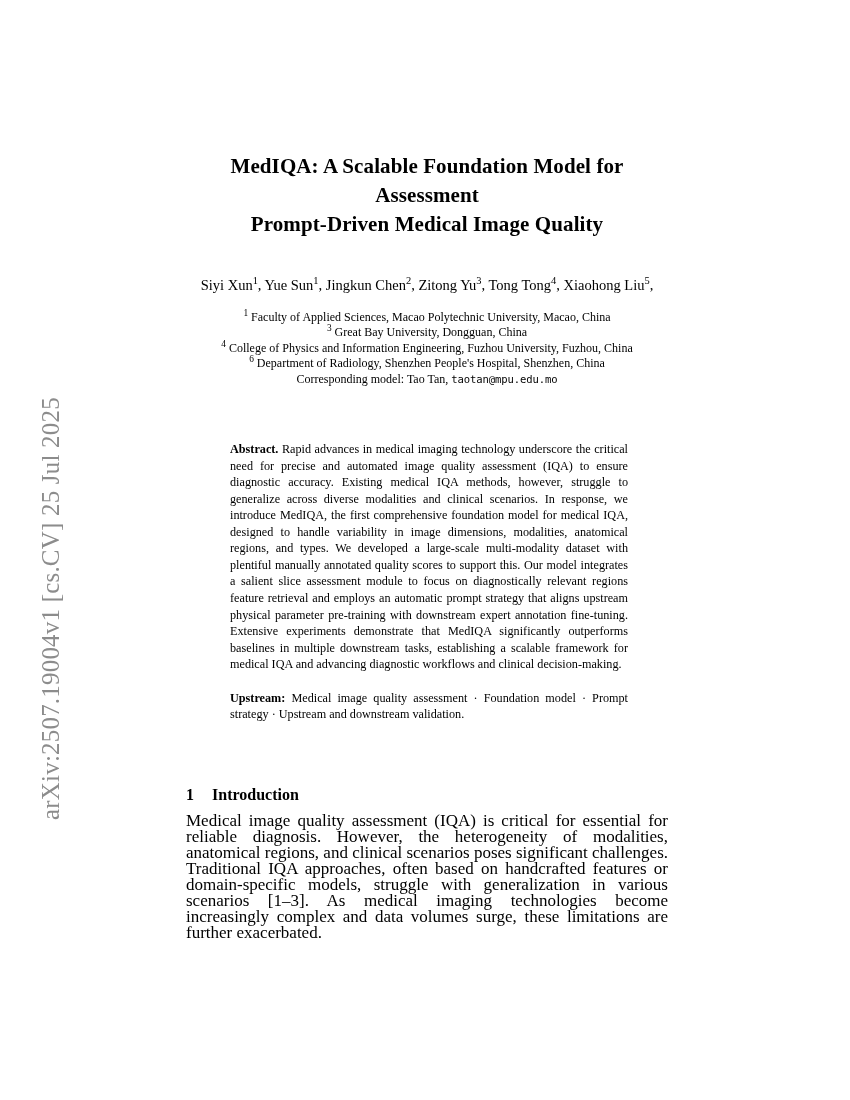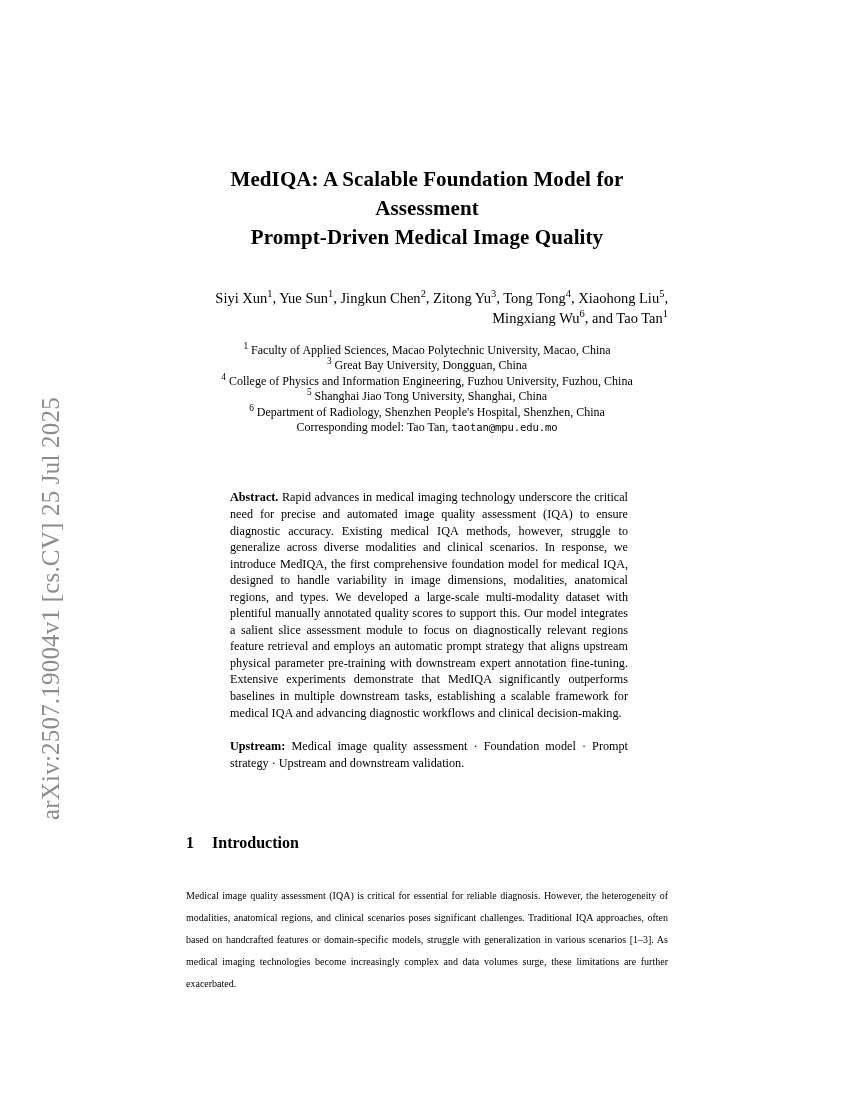--- a/index.html
+++ b/index.html
@@ -40,7 +40,7 @@
   .page {
     position: absolute;
     left: 186px;
-    top: 13px;
+    top: 0;
     width: 482px;   
     height: 785px;
   }

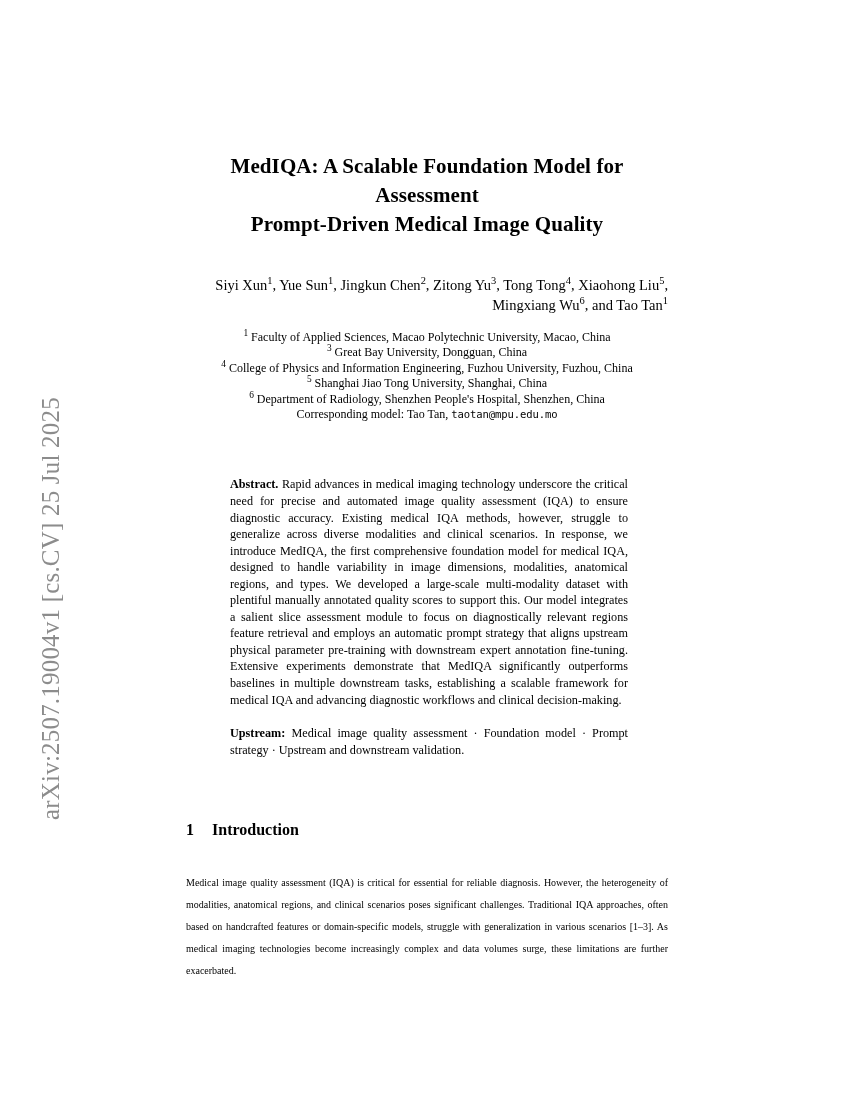--- a/index.html
+++ b/index.html
@@ -56,7 +56,7 @@
 
   .authors {
     margin-top: 36px;
-    text-align: right;
+    text-align: center;
     font-size: 14.5px;
     line-height: 20px;
   }

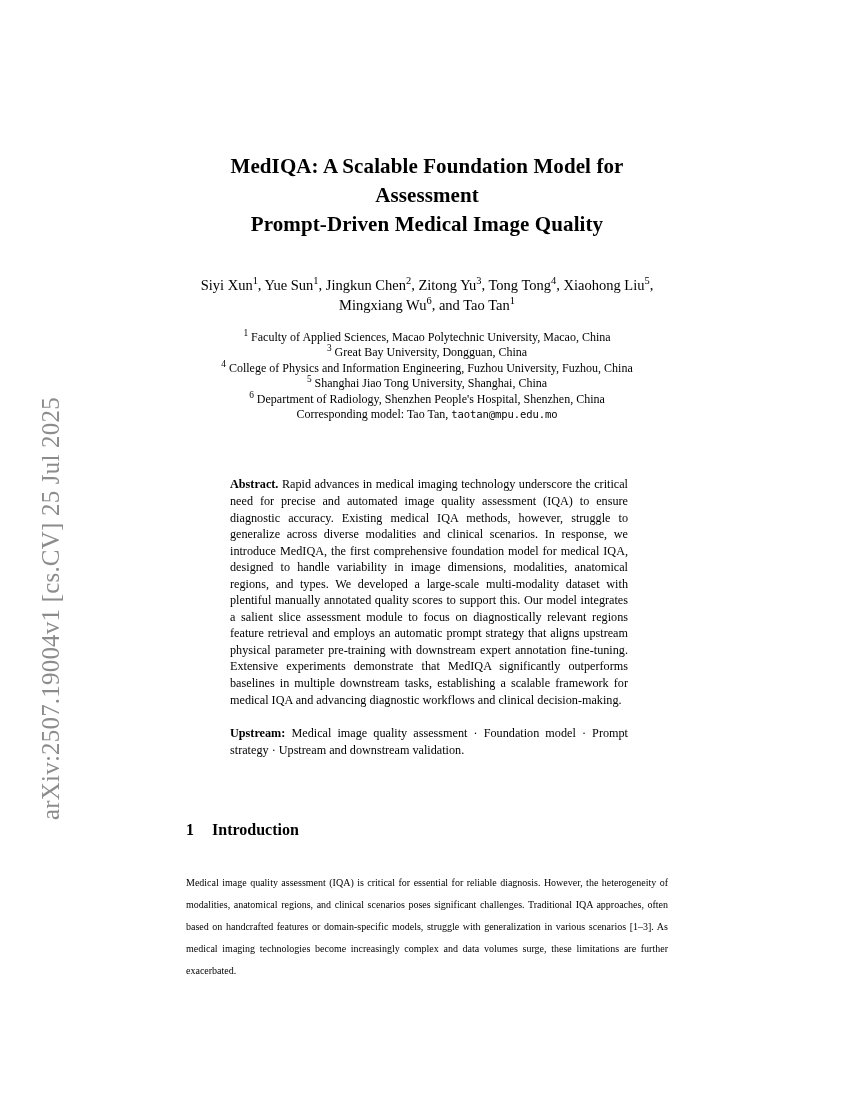--- a/index.html
+++ b/index.html
@@ -134,7 +134,6 @@
 
   <div class="authors">
     <div><span>Siyi Xun</span><sup>1</sup><span>, Yue Sun</span><sup>1</sup><span>, Jingkun Chen</span><sup>2</sup><span>, Zitong Yu</span><sup>3</sup><span>, Tong Tong</span><sup>4</sup><span>, Xiaohong Liu</span><sup>5</sup><span>,</span></div>
-    <div><span>Mingxiang Wu</span><sup>6</sup><span>, and Tao Tan</span><sup>1</sup></div>
   </div>
 
   <div class="affiliations">

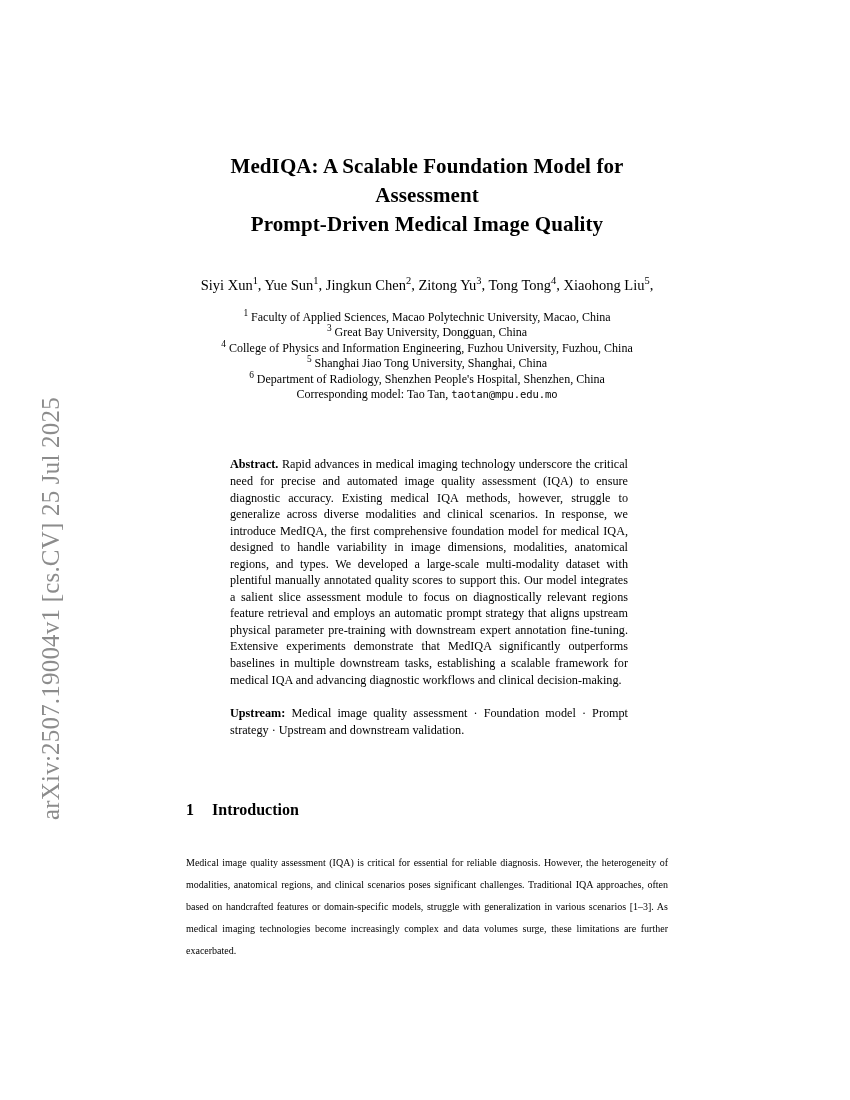--- a/index.html
+++ b/index.html
@@ -140,7 +140,6 @@
     <div class="aff"><sup>1</sup><span>Faculty of Applied Sciences, Macao Polytechnic University, Macao, China</span></div>
     <div class="aff"><sup>3</sup><span>Great Bay University, Dongguan, China</span></div>
     <div class="aff"><sup>4</sup><span>College of Physics and Information Engineering, Fuzhou University, Fuzhou, China</span></div>
-    <div class="aff"><sup>5</sup><span>Shanghai Jiao Tong University, Shanghai, China</span></div>
     <div class="aff"><sup>6</sup><span>Department of Radiology, Shenzhen People's Hospital, Shenzhen, China</span></div>
     <div><span>Corresponding model: Tao Tan, </span><span class="mono">taotan@mpu.edu.mo</span></div>
   </div>

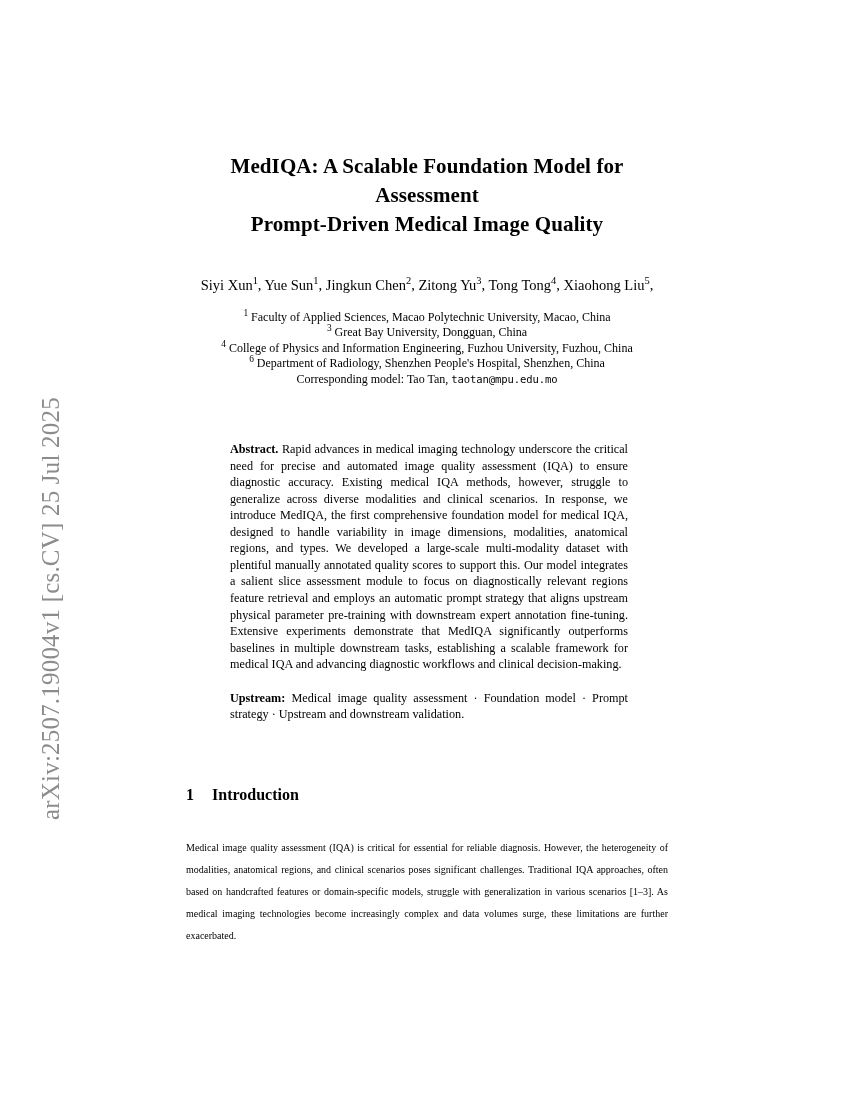--- a/index.html
+++ b/index.html
@@ -112,9 +112,9 @@
   .section-heading .num { display: inline-block; min-width: 26px; }
 
   .body-par {
-    margin-top: 32px;
-    font-size: 10px;
-    line-height: 22px;
+    margin-top: 8px;
+    font-size: 17px;
+    line-height: 16px;
     text-align: justify;
     text-justify: inter-word;
   }

